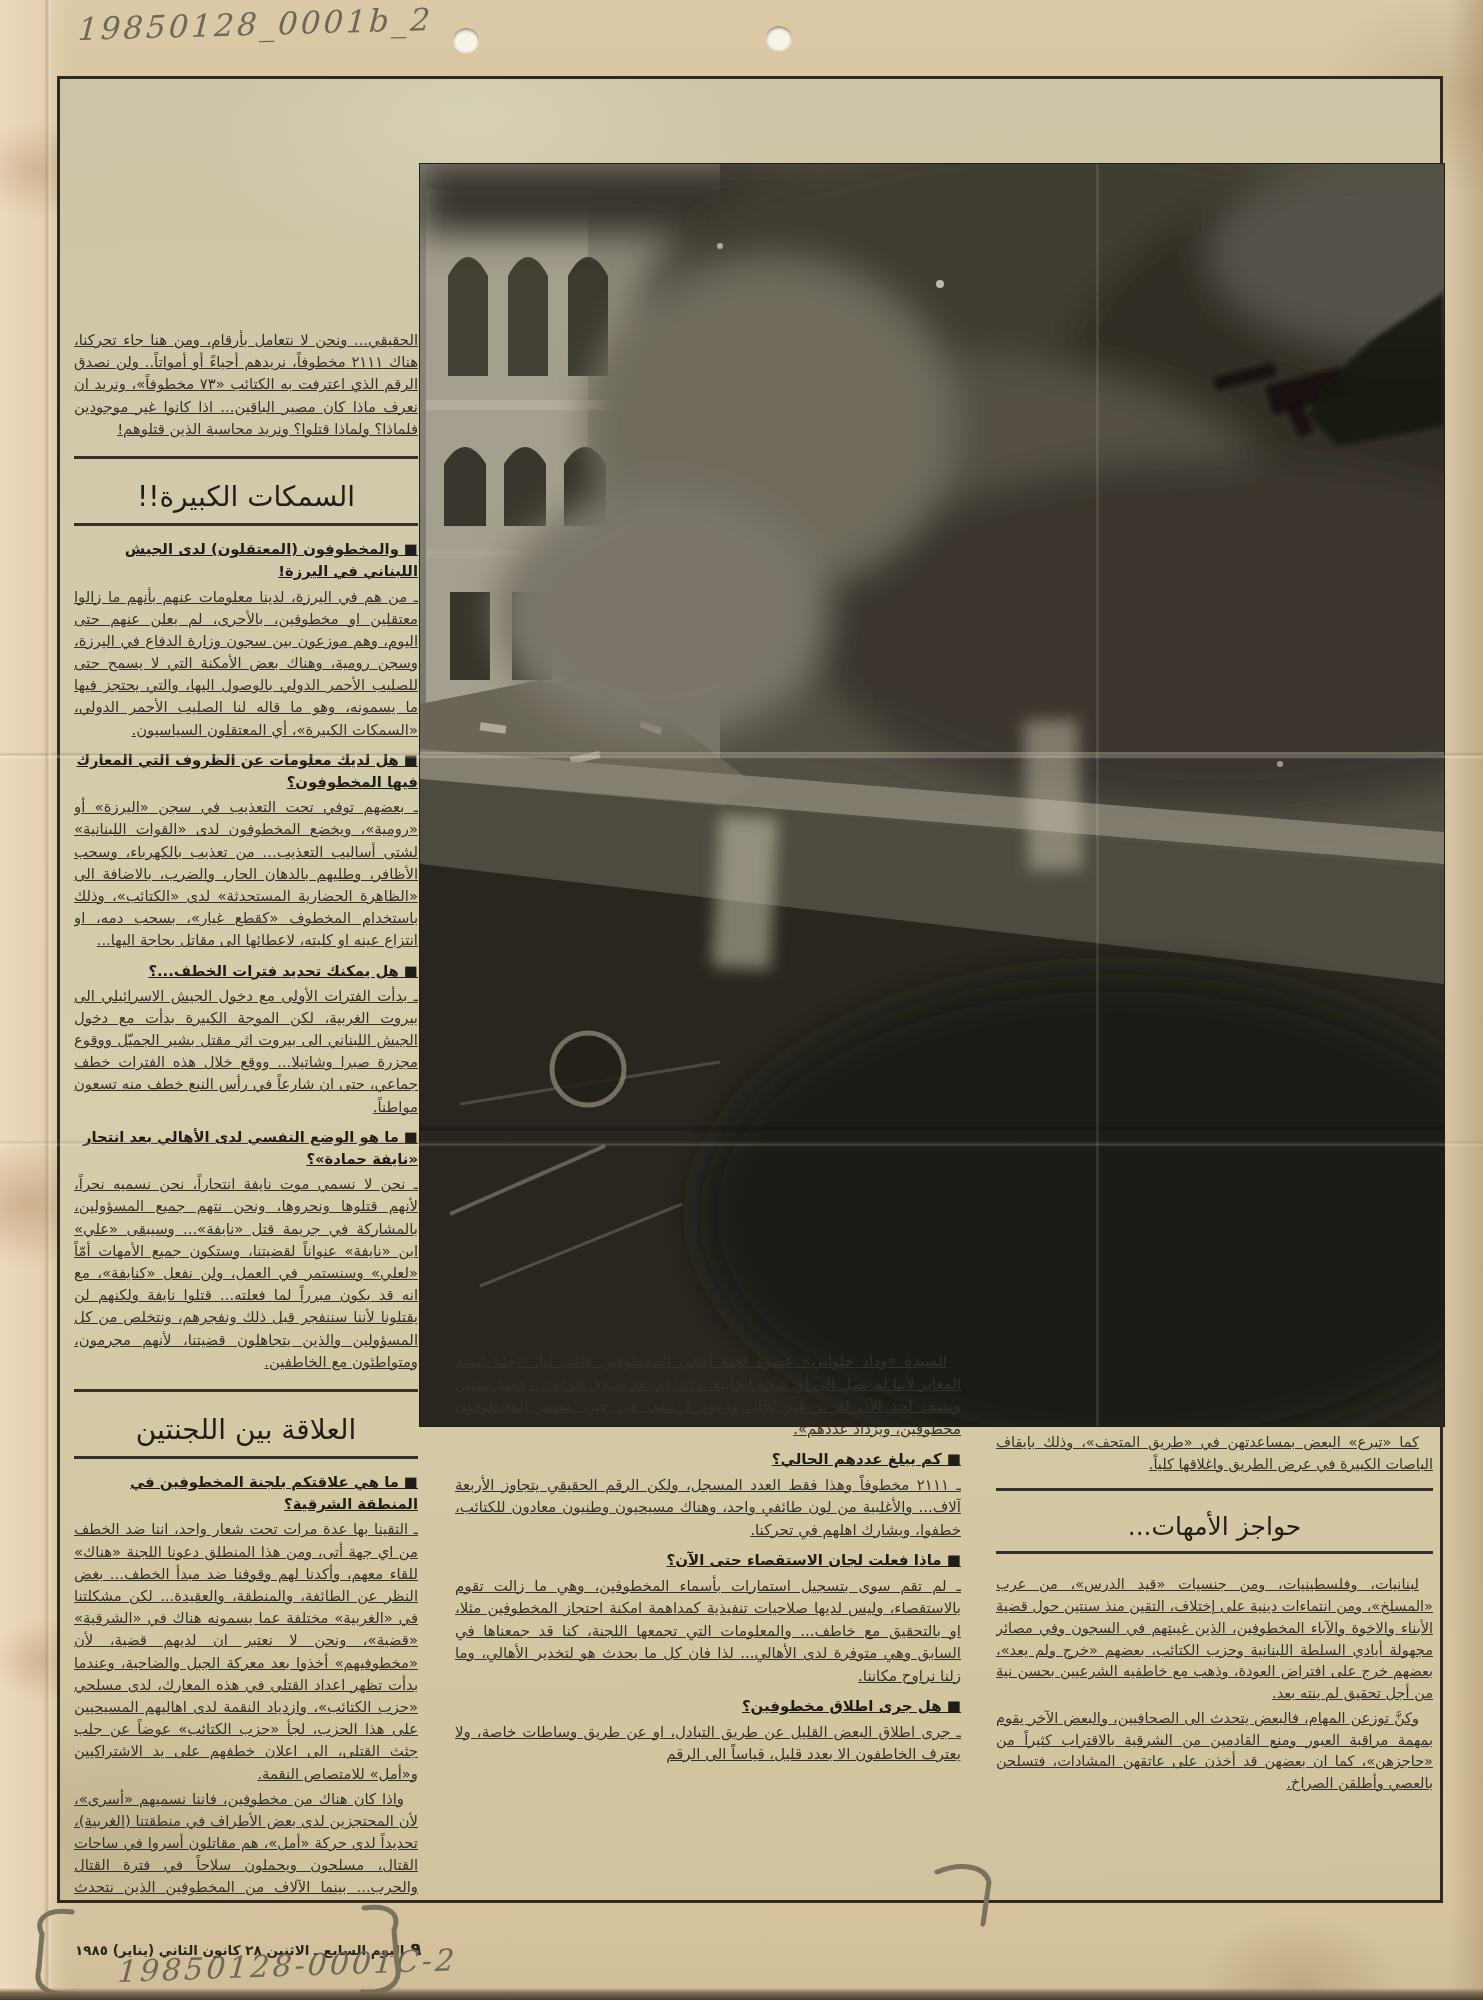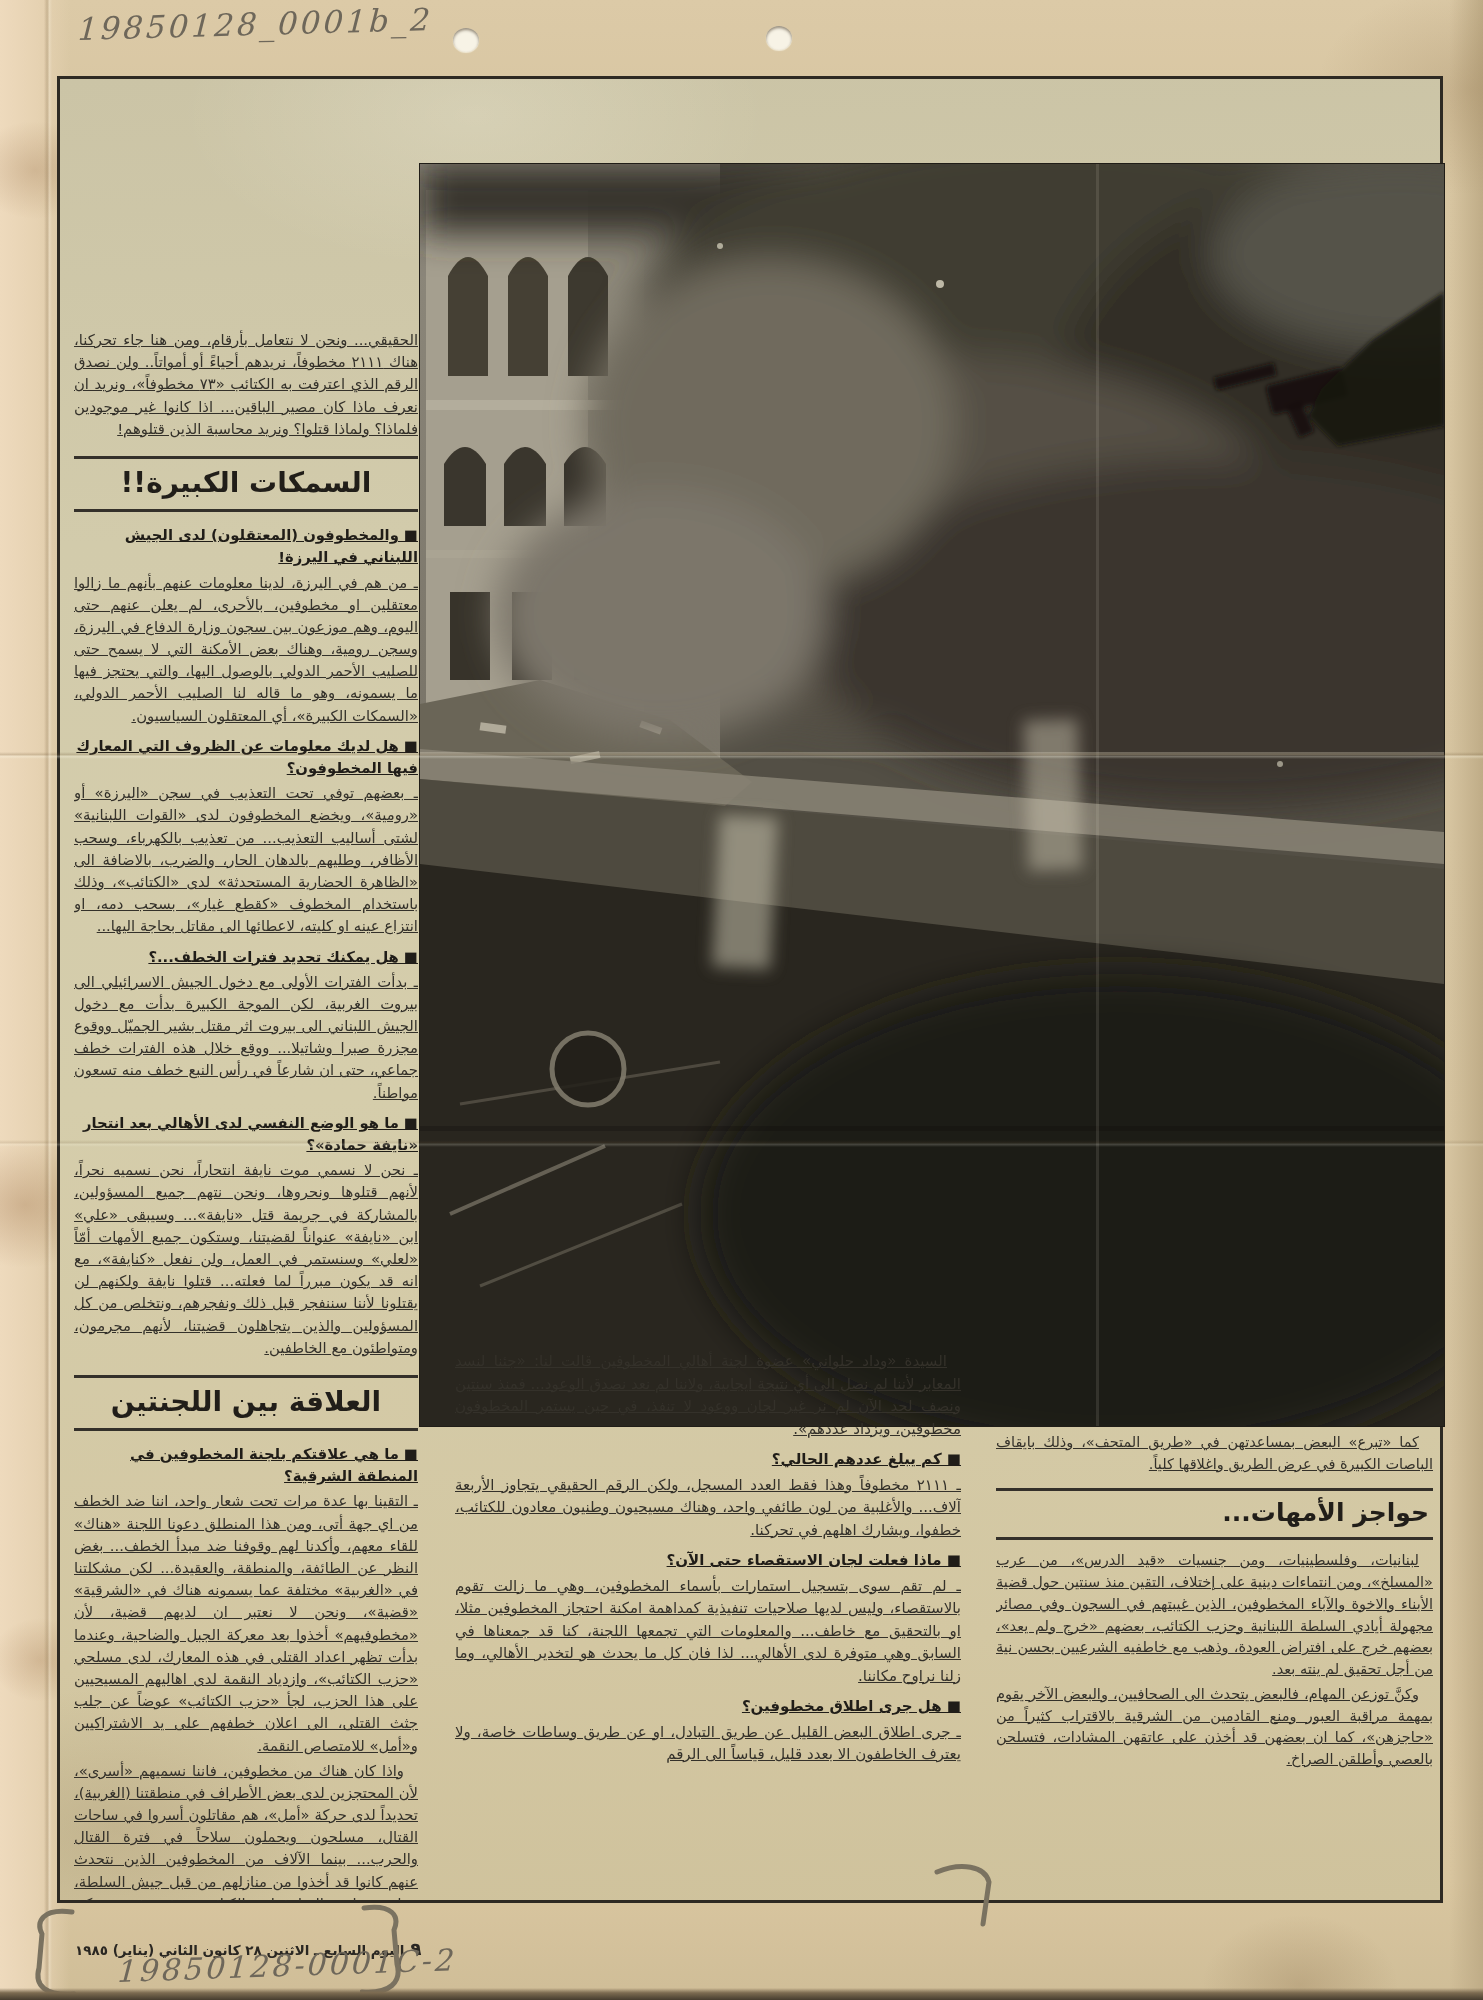--- a/index.html
+++ b/index.html
@@ -52,8 +52,8 @@
   .col-right{left:996px; top:1432px; width:437px; height:472px; font-size:14.5px; line-height:1.5;}
   .headline{
     border-top:3px solid #34302a; border-bottom:3px solid #34302a;
-    margin:16px 0 12px; padding:8px 4px 10px;
-    font-size:28px; font-weight:bold; text-align:center; color:#211e19; line-height:1.15;
+    margin:16px 0 12px; padding:22px 4px 10px;
+    font-size:28px; font-weight:normal; text-align:center; color:#211e19; line-height:1.15;
   }
   .col-right .headline{font-size:25px; margin:12px 0 10px;text-align:right;}
   .indent{text-indent:14px;}

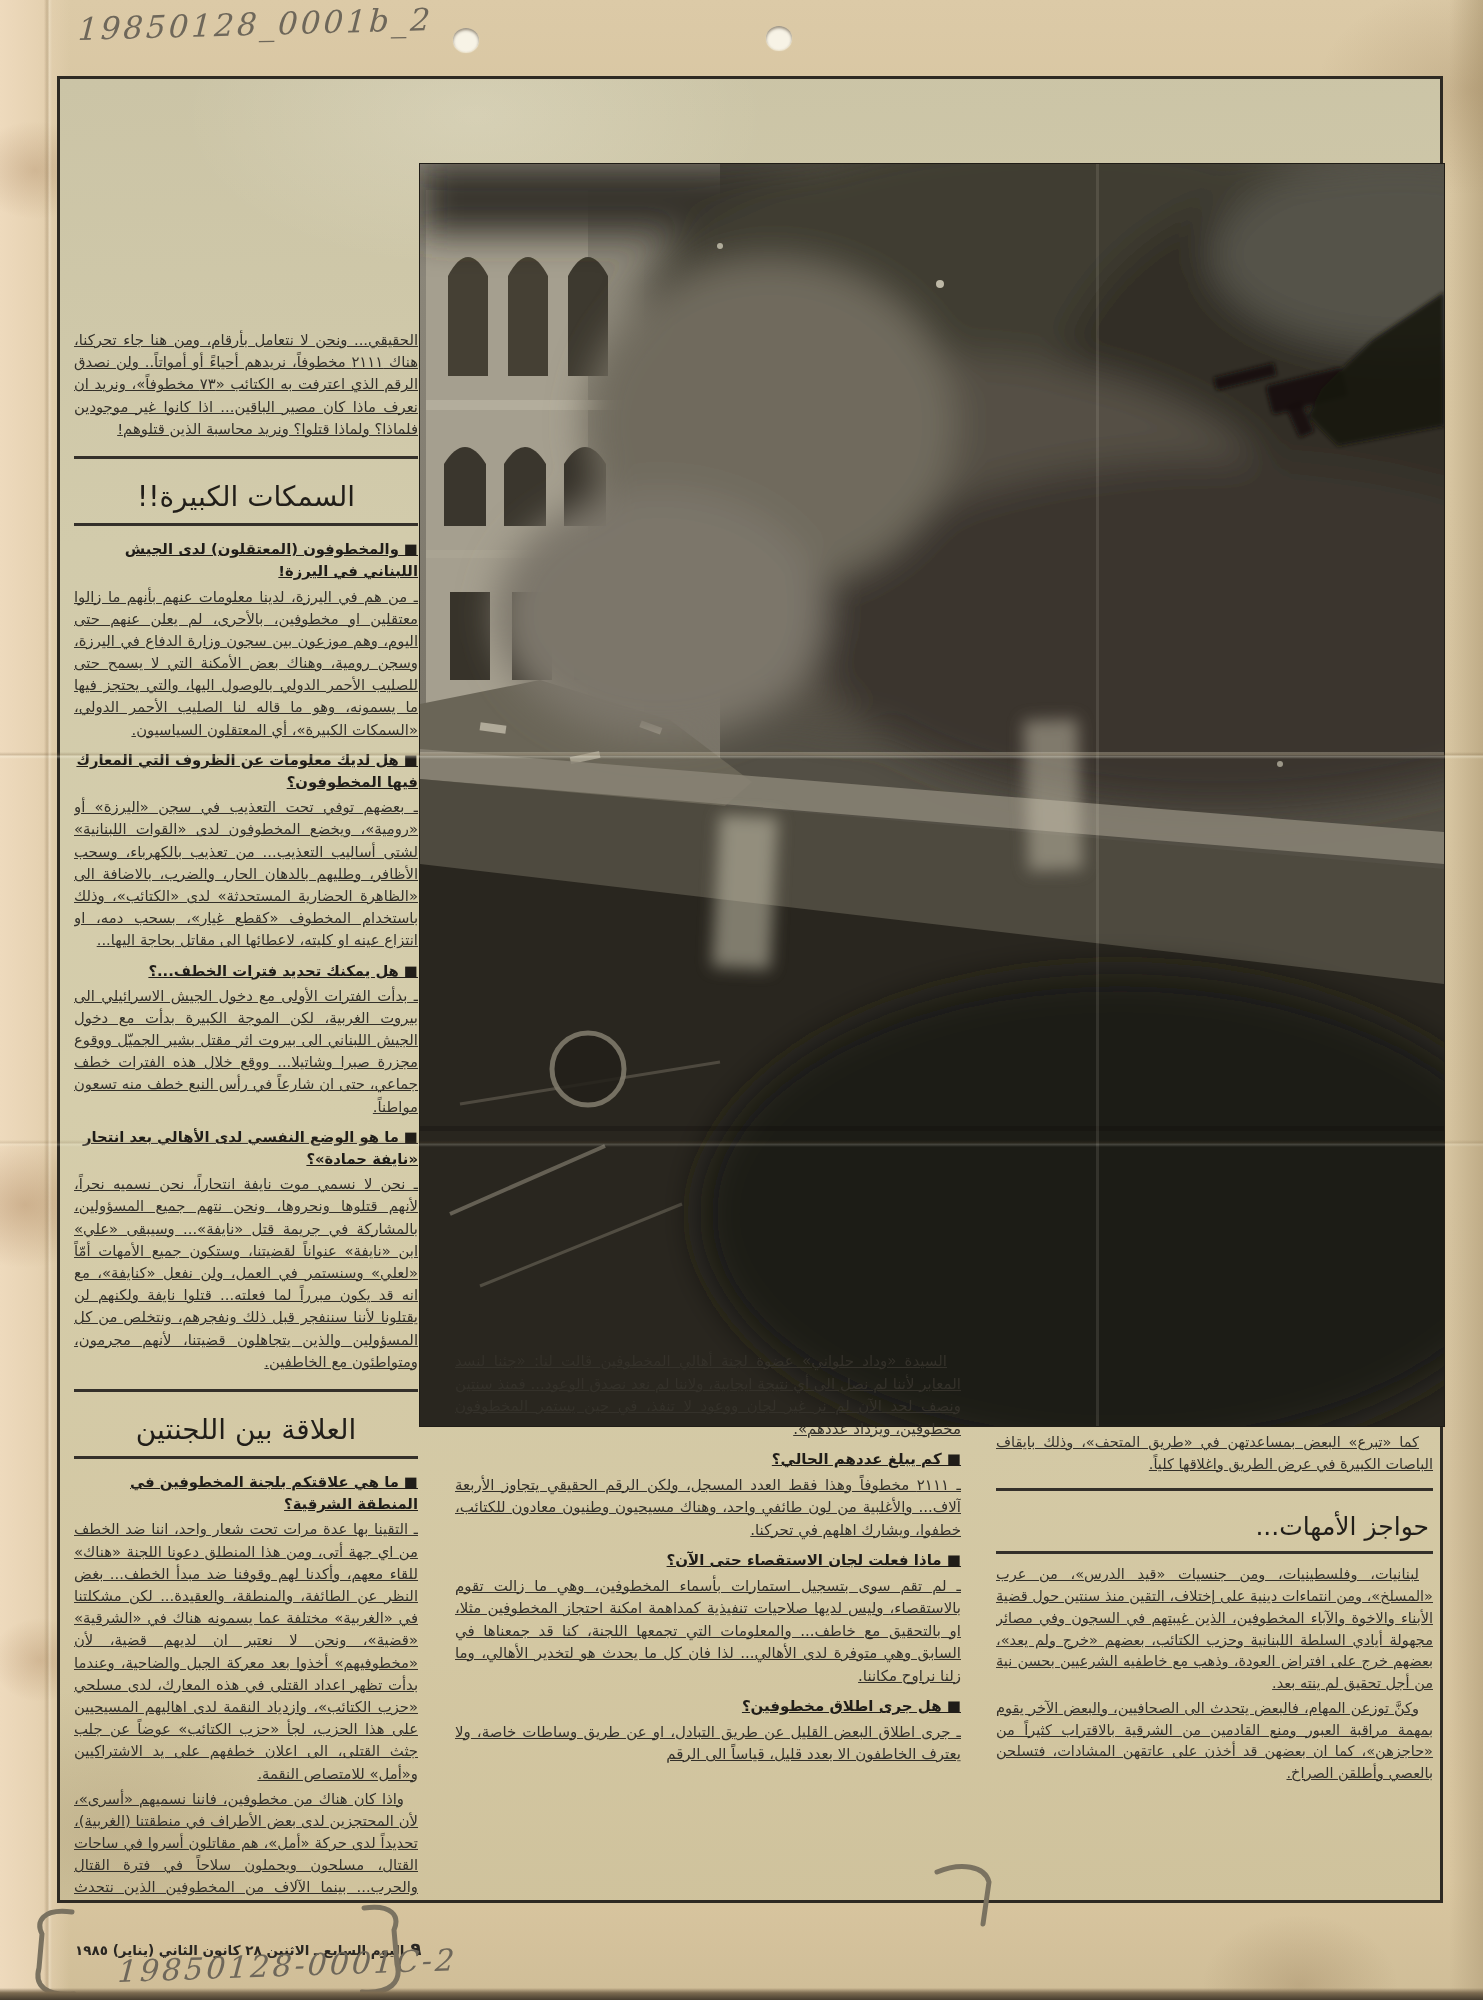--- a/index.html
+++ b/index.html
@@ -55,7 +55,7 @@
     margin:16px 0 12px; padding:22px 4px 10px;
     font-size:28px; font-weight:normal; text-align:center; color:#211e19; line-height:1.15;
   }
-  .col-right .headline{font-size:25px; margin:12px 0 10px;text-align:right;}
+  .col-right .headline{font-size:25px; margin:12px 0 20px;}
   .indent{text-indent:14px;}
   
   .crease-h{position:absolute; left:0; width:1483px; height:7px; pointer-events:none;

